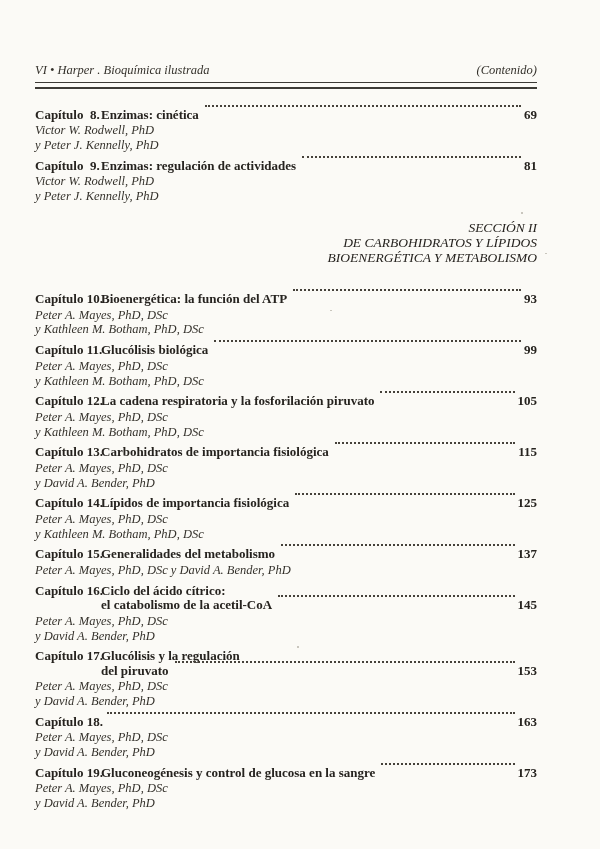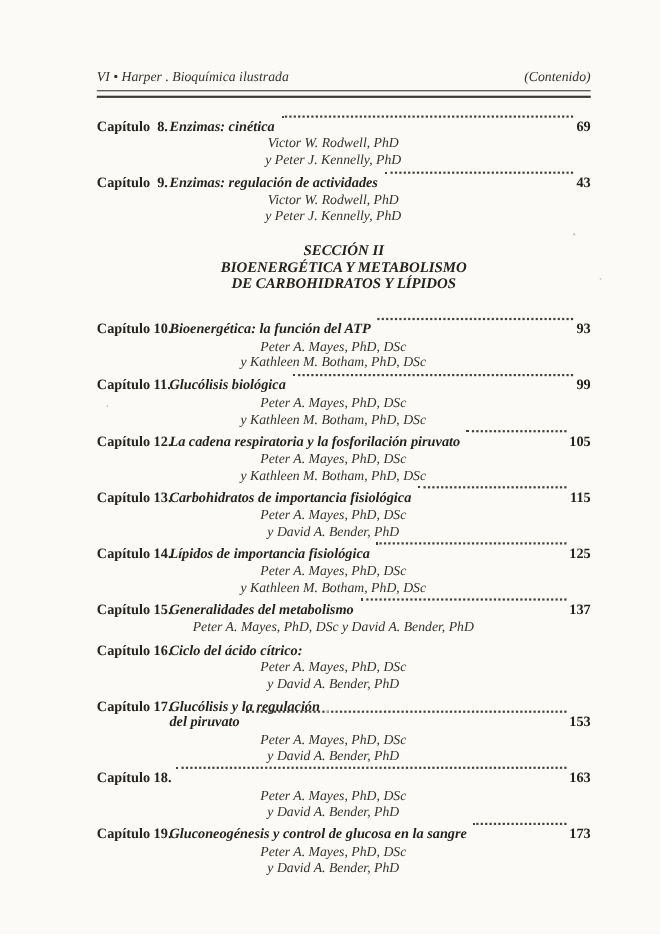--- a/index.html
+++ b/index.html
@@ -20,7 +20,7 @@
     width:600px;height:849px;
     background:var(--page-bg);
     color:var(--ink);
-    padding:64px 63px 0 88px;
+    padding:64px 63px 0 35px;
     overflow:hidden;
   }
   

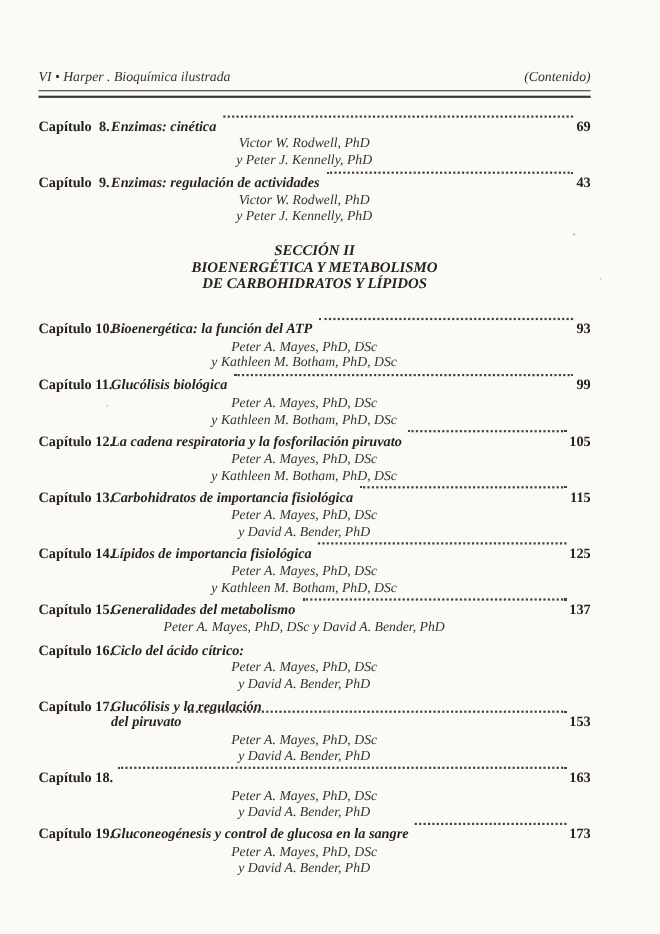--- a/index.html
+++ b/index.html
@@ -41,7 +41,7 @@
   }
   .chap-label{flex:none;width:66px;white-space:pre;}
   .chap-indent{flex:none;width:66px;}
-  .chap-title{white-space:nowrap;font-style:italic;}
+  .chap-title{white-space:nowrap;}
   .leader{flex:1;position:relative;min-width:12px;margin:0 3px 0 6px;align-self:baseline;}
   .leader::before{
     content:"";position:absolute;left:0;right:0;bottom:1px;

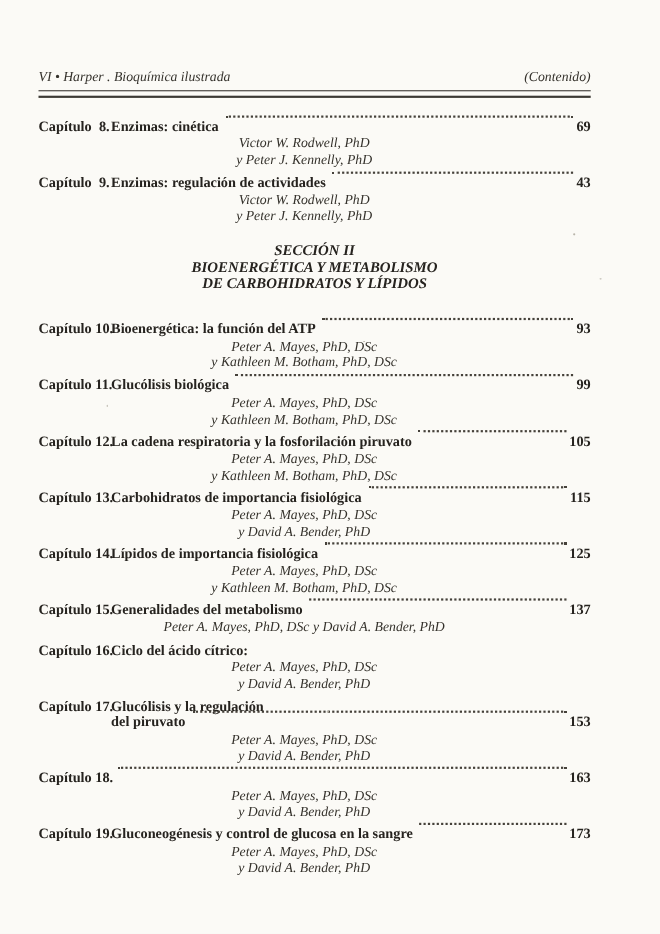--- a/index.html
+++ b/index.html
@@ -49,7 +49,7 @@
   }
   .page-num{flex:none;font-weight:bold;}
   .authors{
-    text-align:center;padding-right:19px;
+    text-align:left;padding-right:19px;
     font-style:italic;font-size:12.5px;line-height:1.1;
     color:var(--ink-soft);margin-top:2px;
   }

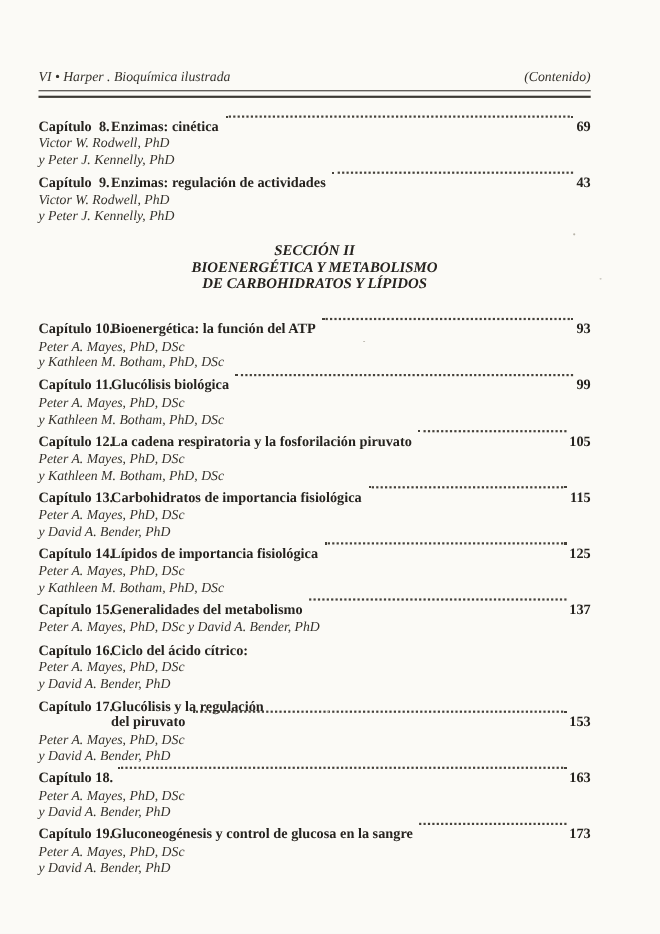--- a/index.html
+++ b/index.html
@@ -103,7 +103,7 @@
       <span class="chap-label">Capítulo  9.</span>
       <span class="chap-title">Enzimas: regulación de actividades</span>
       <span class="leader"></span>
-      <span class="page-num">43</span>
+      <span class="page-num">81</span>
     </div>
 
     <div class="authors">

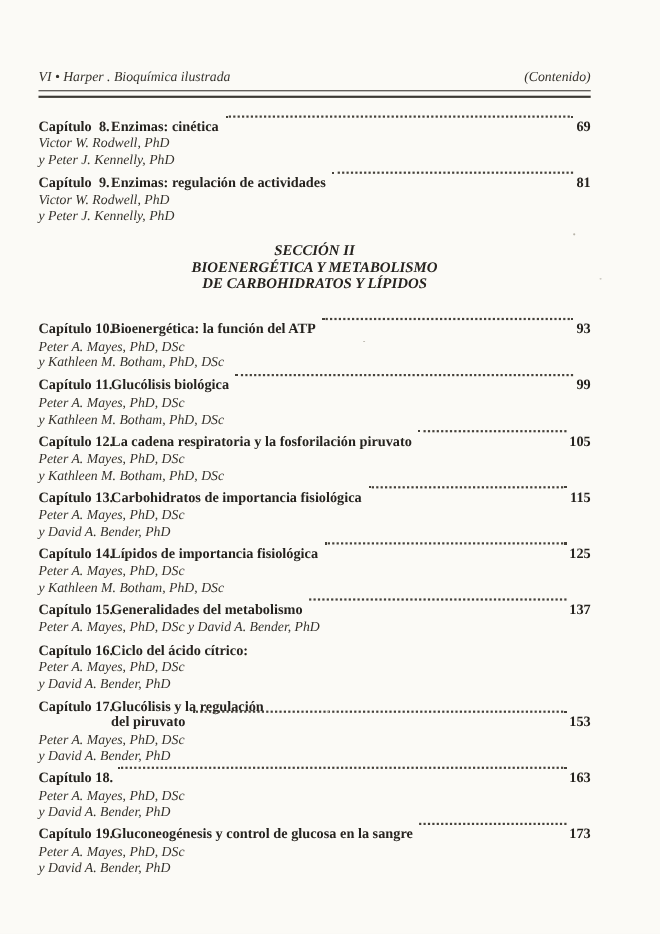--- a/index.html
+++ b/index.html
@@ -57,8 +57,8 @@
 
   
   .section-heading{
-    text-align:center;
-    font-weight:bold;font-style:italic;
+    text-align:right;
+    font-weight:normal;font-style:italic;
     font-size:13.5px;line-height:1.12;
     margin:16px 0 27px 0;
     color:var(--ink);

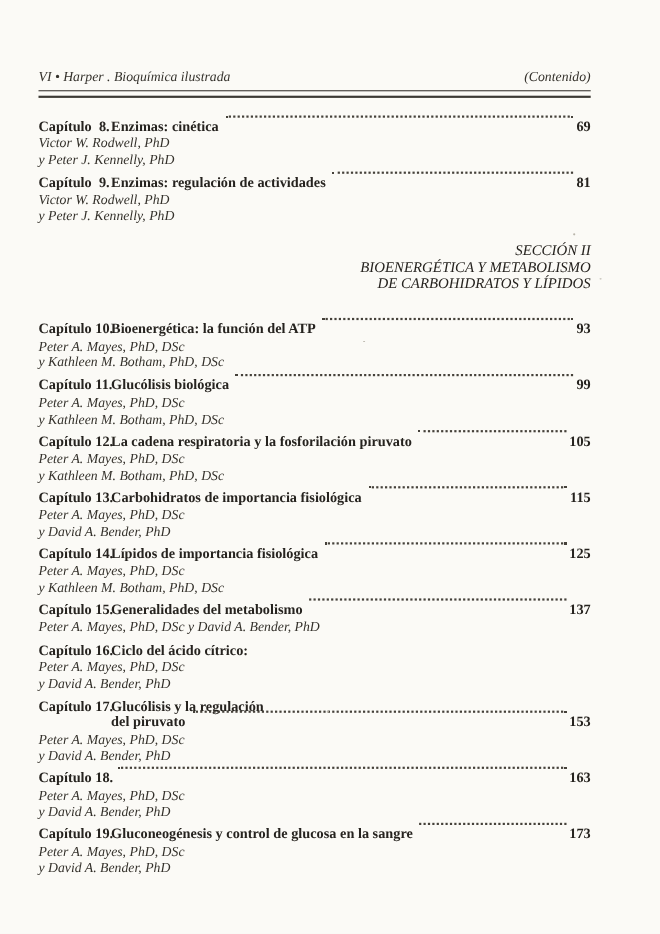--- a/index.html
+++ b/index.html
@@ -115,8 +115,8 @@
 
   <div class="section-heading">
     <div>SECCIÓN II</div>
+    <div>DE CARBOHIDRATOS Y LÍPIDOS</div>
     <div>BIOENERGÉTICA Y METABOLISMO</div>
-    <div>DE CARBOHIDRATOS Y LÍPIDOS</div>
   </div>
 
   <div class="toc" style="margin-top:0" id="group2">

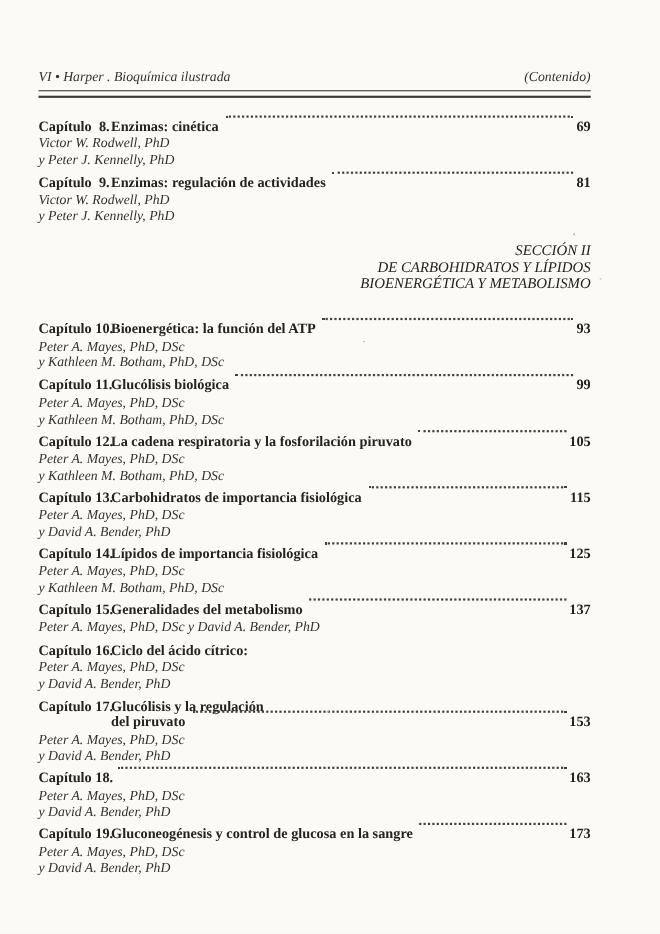--- a/index.html
+++ b/index.html
@@ -203,6 +203,12 @@
       <span class="chap-title">Ciclo del ácido cítrico:</span>
 
     </div>
+    <div class="title-row">
+      <span class="chap-indent"></span>
+      <span class="chap-title">el catabolismo de la acetil-CoA</span>
+      <span class="leader"></span>
+      <span class="page-num">145</span>
+    </div>
     <div class="authors">
           <div class="author-line">Peter A. Mayes, PhD, DSc</div>
           <div class="author-line">y David A. Bender, PhD</div>

